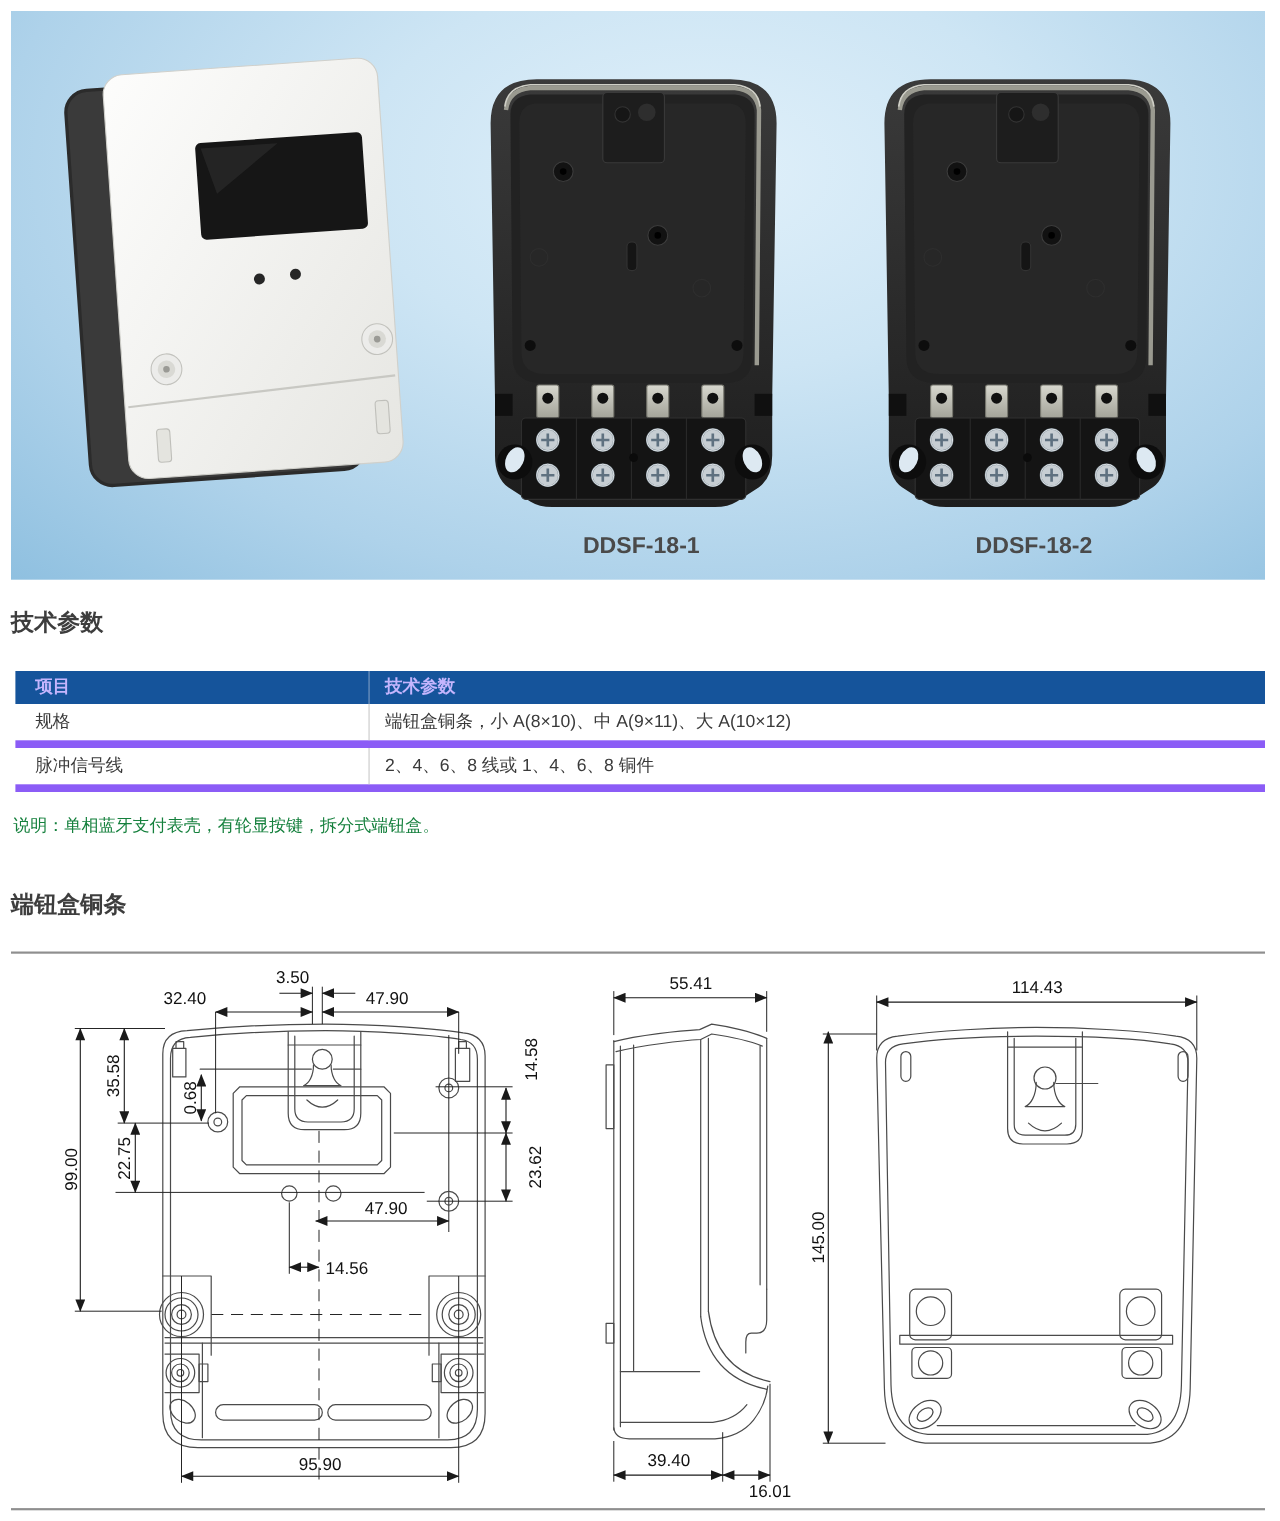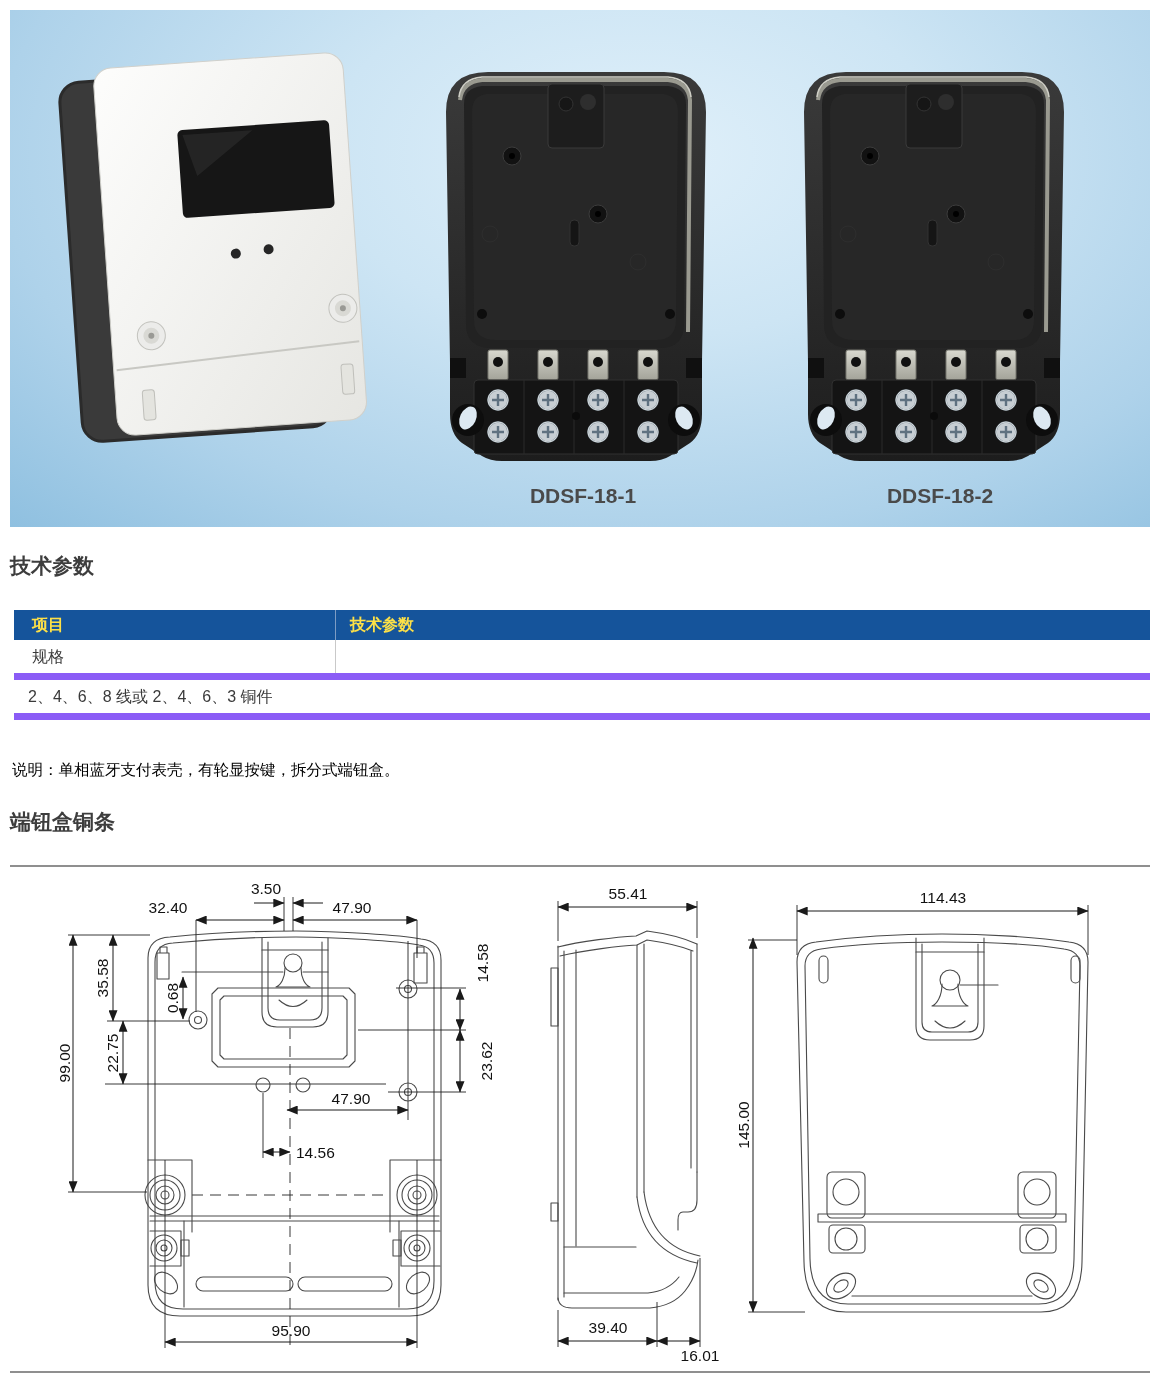--- a/index.html
+++ b/index.html
@@ -12,7 +12,7 @@
   .t-tech{top:552px;}
   .t-dim{top:808px;}
   .spec-table{position:absolute;left:14px;top:610px;width:1136px;font-size:16px;color:#3a3a3a;}
-  .t-head{display:flex;background:#15549b;color:#fde047;font-weight:bold;height:30px;line-height:30px;}
+  .t-head{display:flex;background:#15549b;color:#c4b5fd;font-weight:bold;height:30px;line-height:30px;}
   .t-head .c1{width:322px;box-sizing:border-box;padding-left:18px;border-right:1px solid #7d9cc4;}
   .t-head .c2{flex:1;padding-left:14px;}
   .t-row{display:flex;height:33px;line-height:33px;border-bottom:7px solid #8b5cf6;background:#fff;}

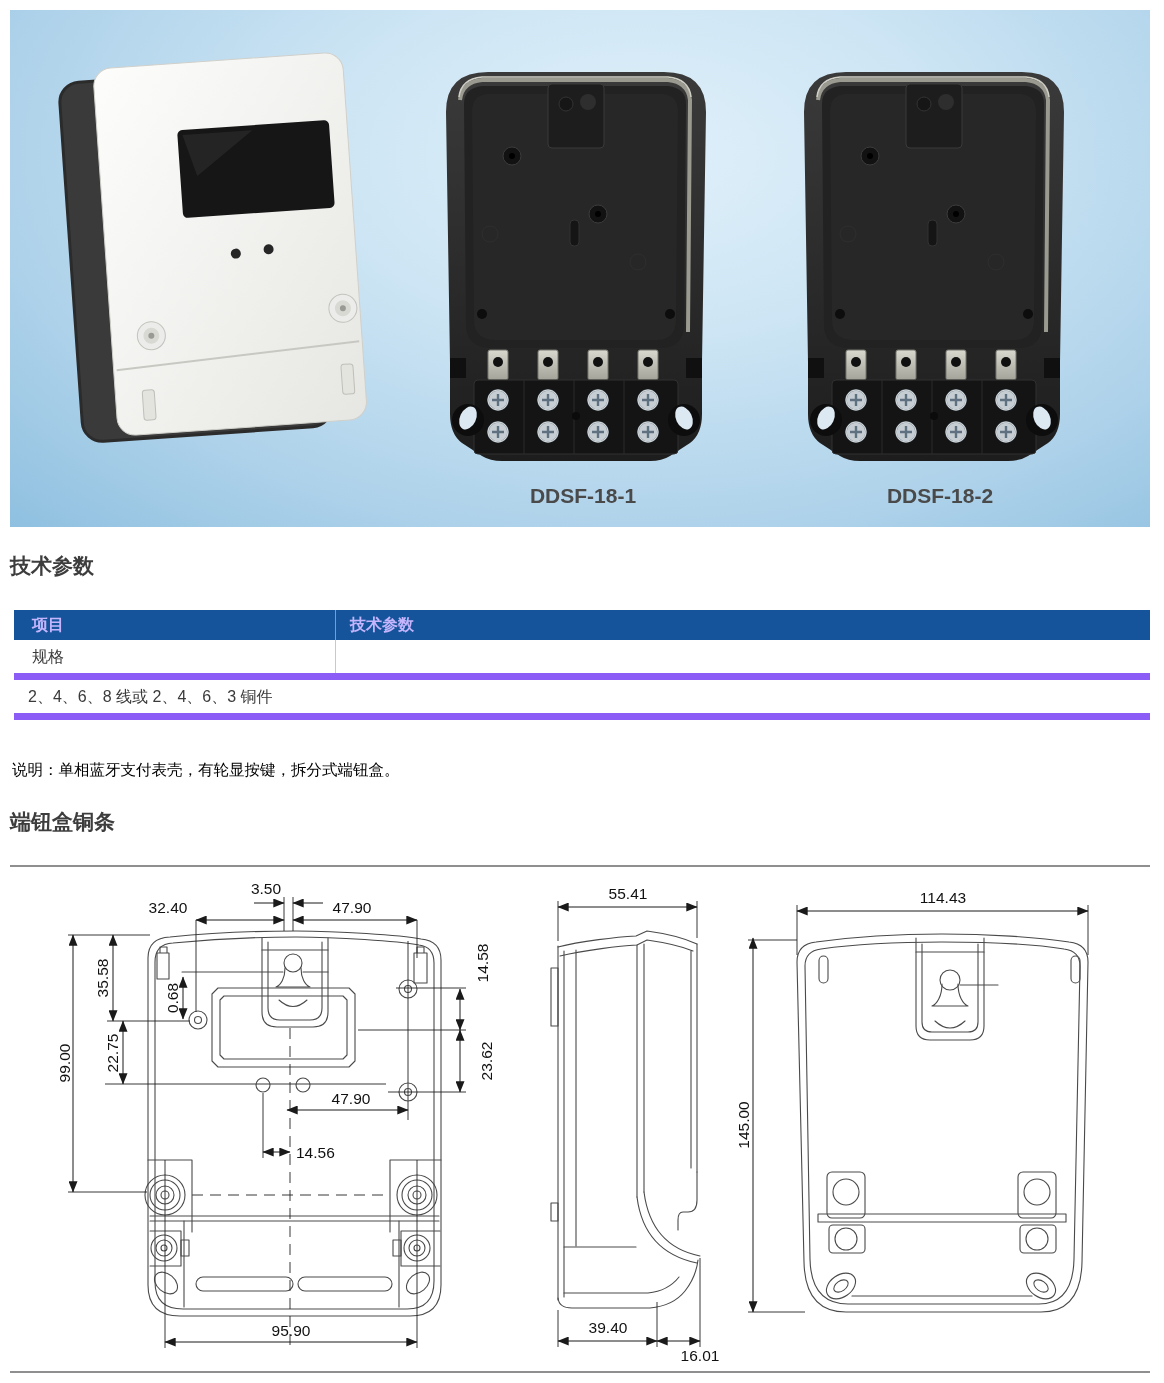--- a/index.html
+++ b/index.html
@@ -135,6 +135,7 @@
     </div>
     <div class="t-row">
       <div class="c1">规格</div>
+      <div class="c2">端钮盒铜条，小 A(8×10)、中 A(9×11)、大 A(10×12)</div>
     </div>
     <div class="t-row">
       <div class="c2">2、4、6、8 线或 2、4、6、3 铜件</div>

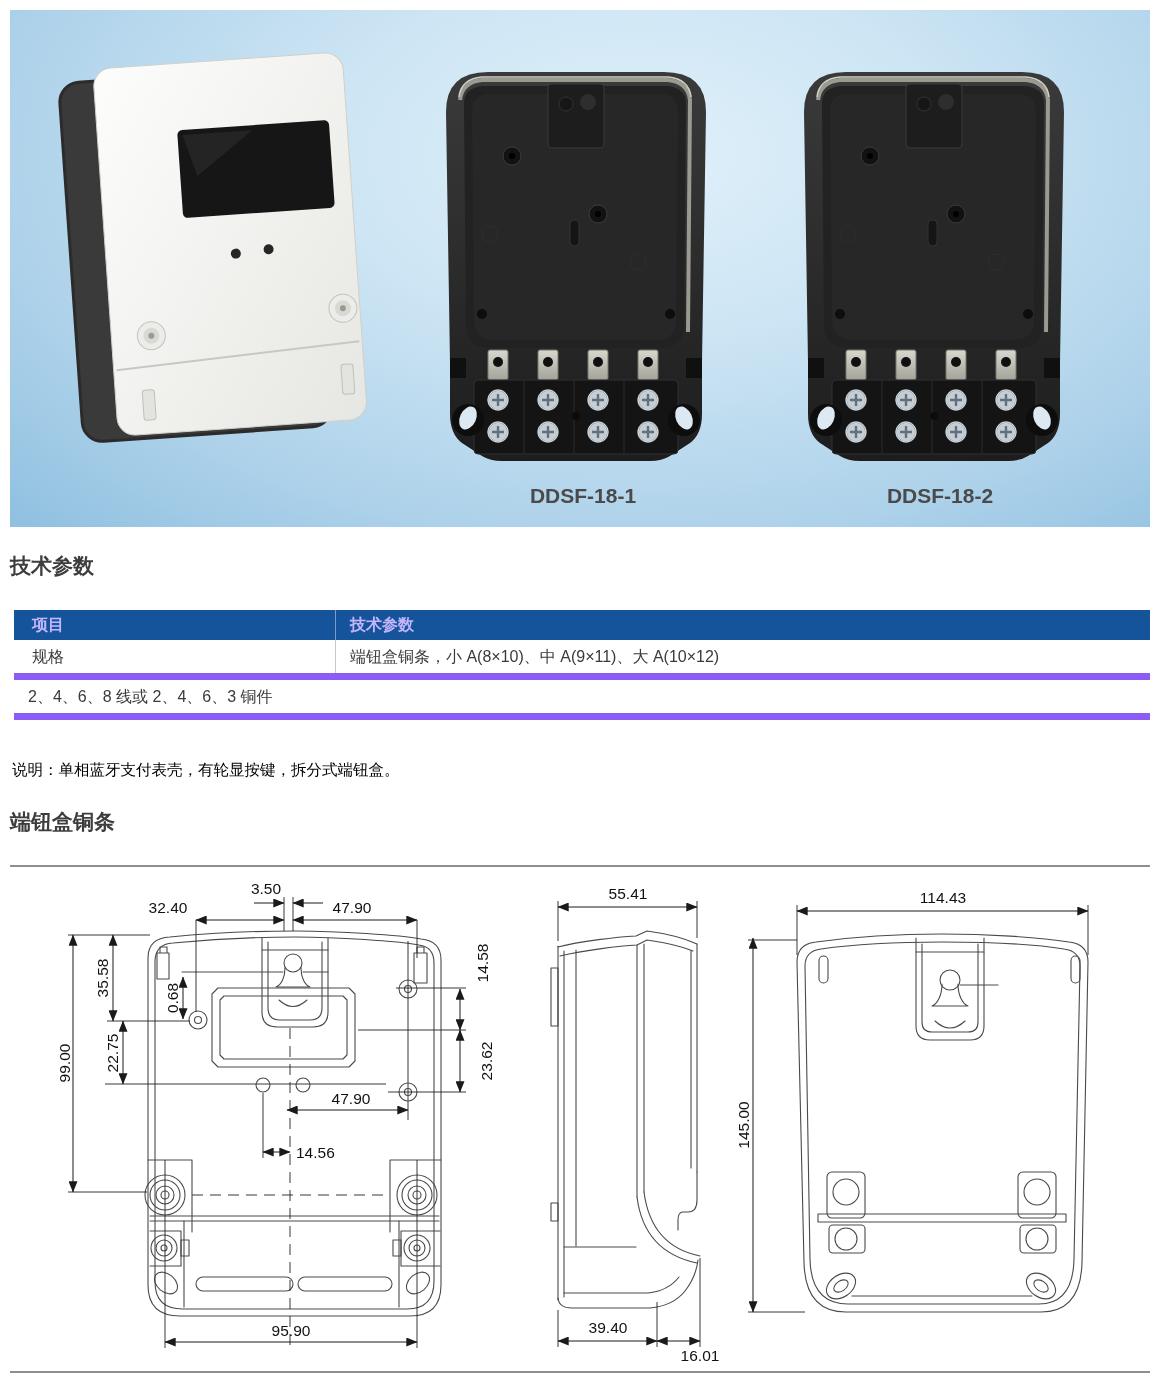--- a/index.html
+++ b/index.html
@@ -138,6 +138,7 @@
       <div class="c2">端钮盒铜条，小 A(8×10)、中 A(9×11)、大 A(10×12)</div>
     </div>
     <div class="t-row">
+      <div class="c1">脉冲信号线</div>
       <div class="c2">2、4、6、8 线或 2、4、6、3 铜件</div>
     </div>
   </div>

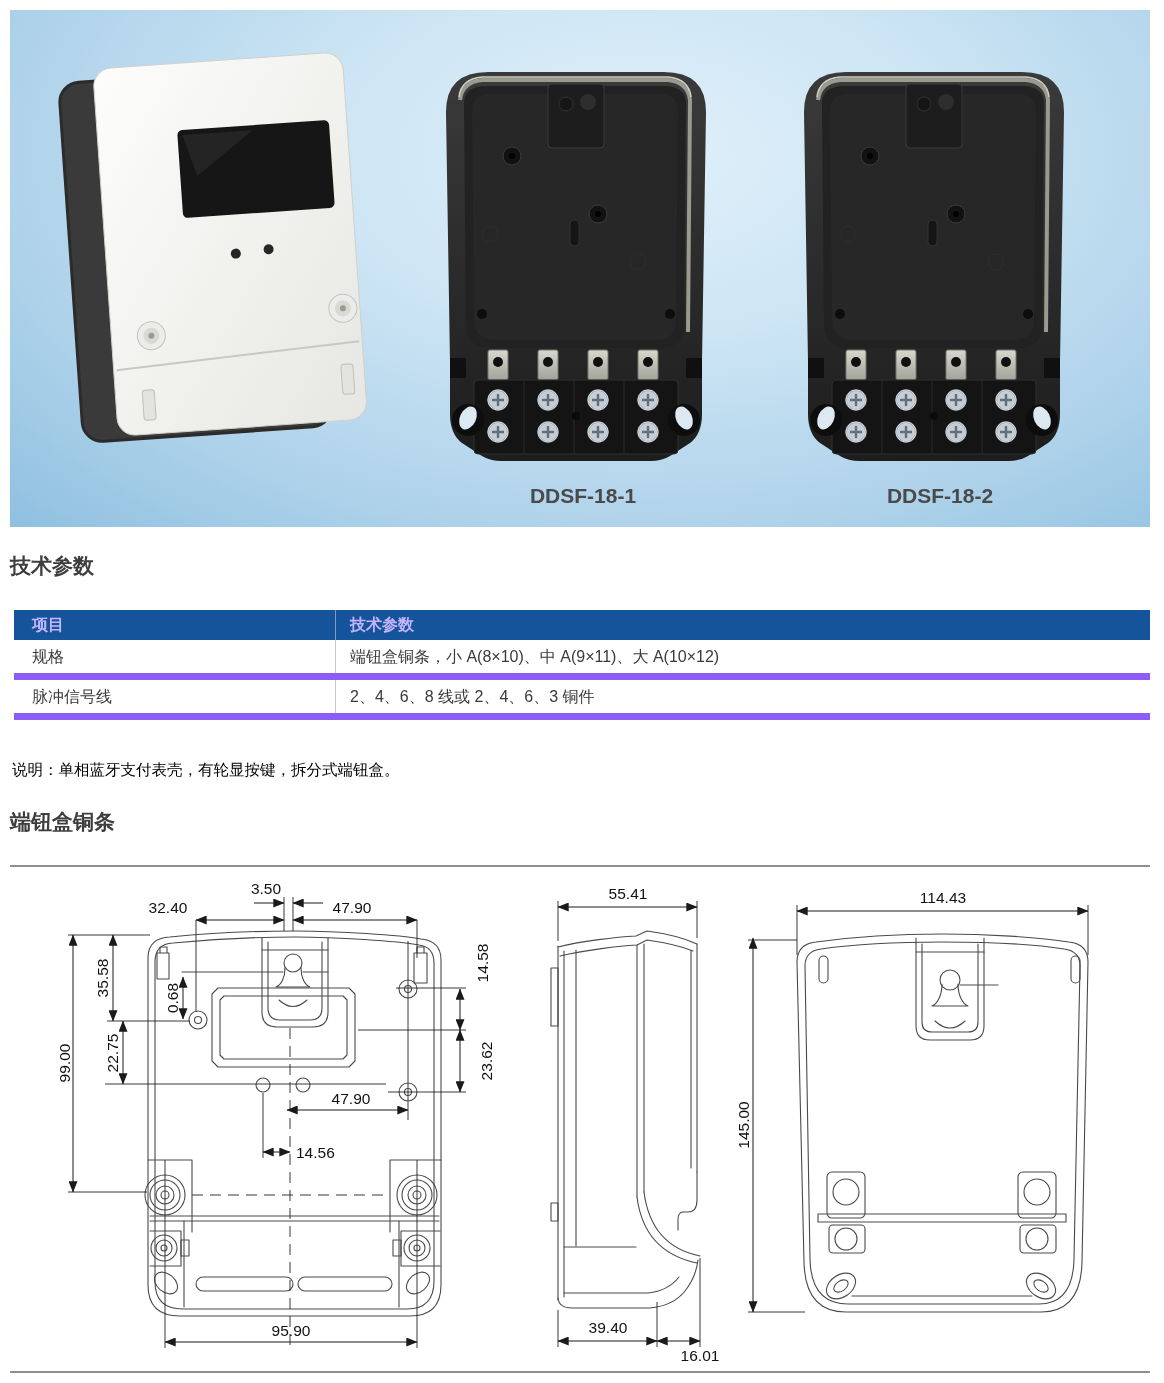--- a/index.html
+++ b/index.html
@@ -139,7 +139,7 @@
     </div>
     <div class="t-row">
       <div class="c1">脉冲信号线</div>
-      <div class="c2">2、4、6、8 线或 2、4、6、3 铜件</div>
+      <div class="c2">2、4、6、8 线或 1、4、6、8 铜件</div>
     </div>
   </div>
 

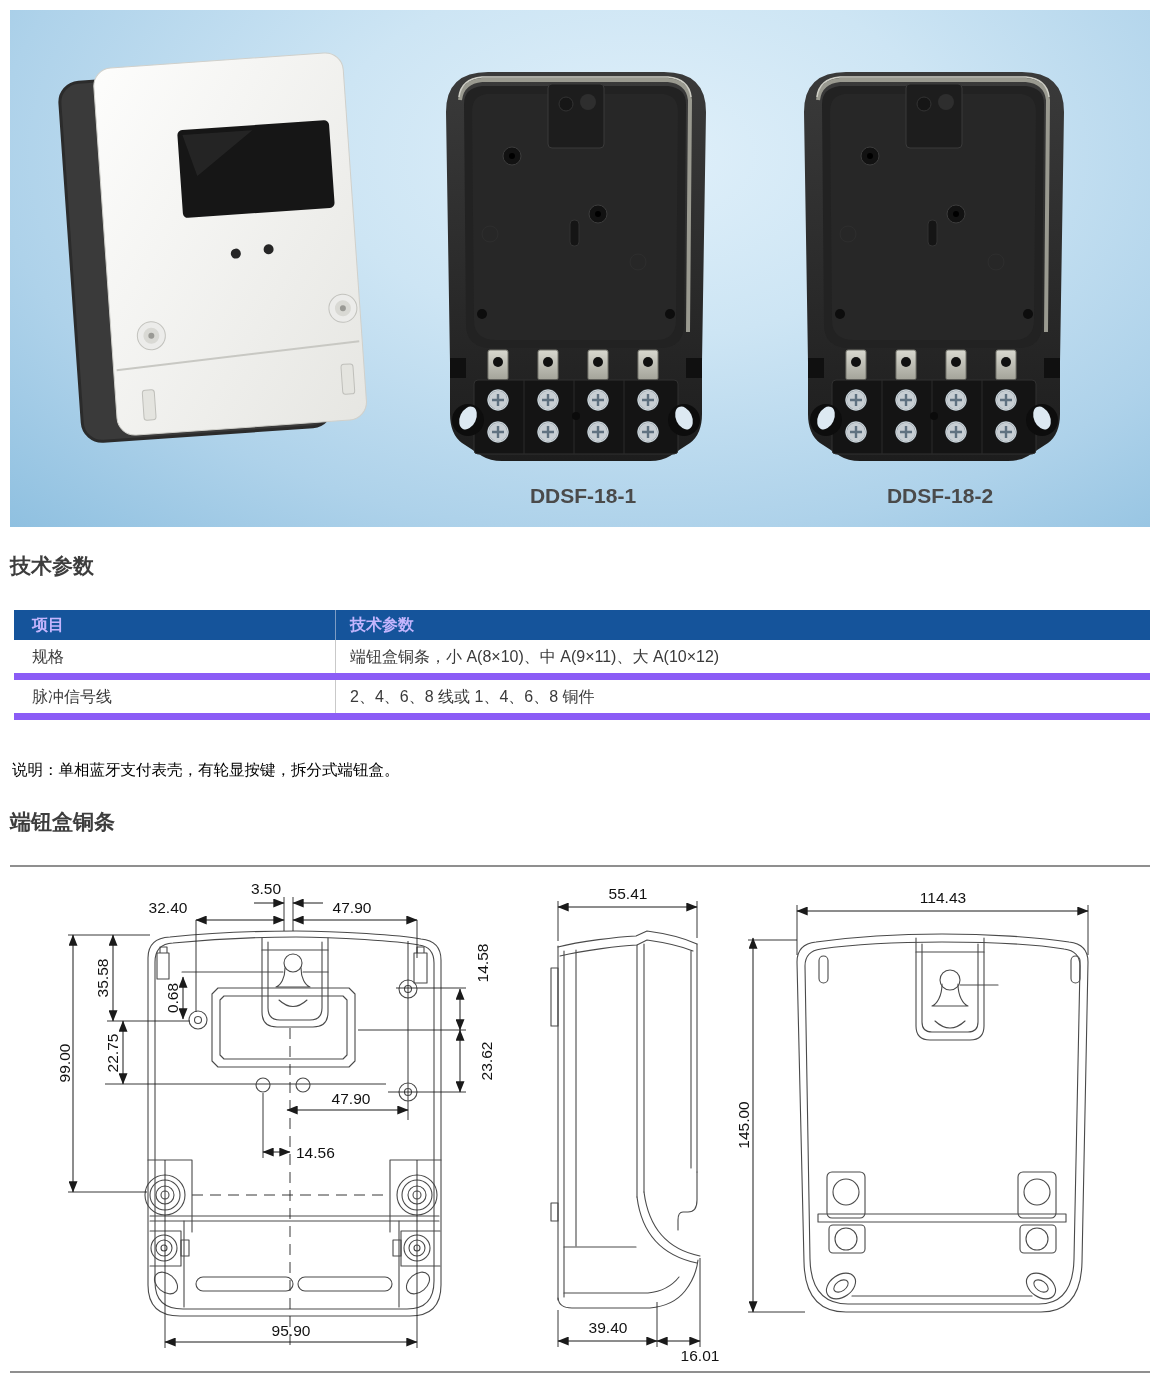--- a/index.html
+++ b/index.html
@@ -18,7 +18,7 @@
   .t-row{display:flex;height:33px;line-height:33px;border-bottom:7px solid #8b5cf6;background:#fff;}
   .t-row .c1{width:322px;box-sizing:border-box;padding-left:18px;border-right:1px solid #c9c9c9;}
   .t-row .c2{flex:1;padding-left:14px;}
-  .note{position:absolute;left:12px;top:760px;font-size:15.5px;color:#000000;}
+  .note{position:absolute;left:12px;top:740px;font-size:15.5px;color:#15803d;}
   .divider{position:absolute;left:10px;width:1140px;height:2px;background:#8f8f8f;}
   .dv1{top:865px;} .dv2{top:1371px;}
   .drawings{position:absolute;left:0;top:868px;}

